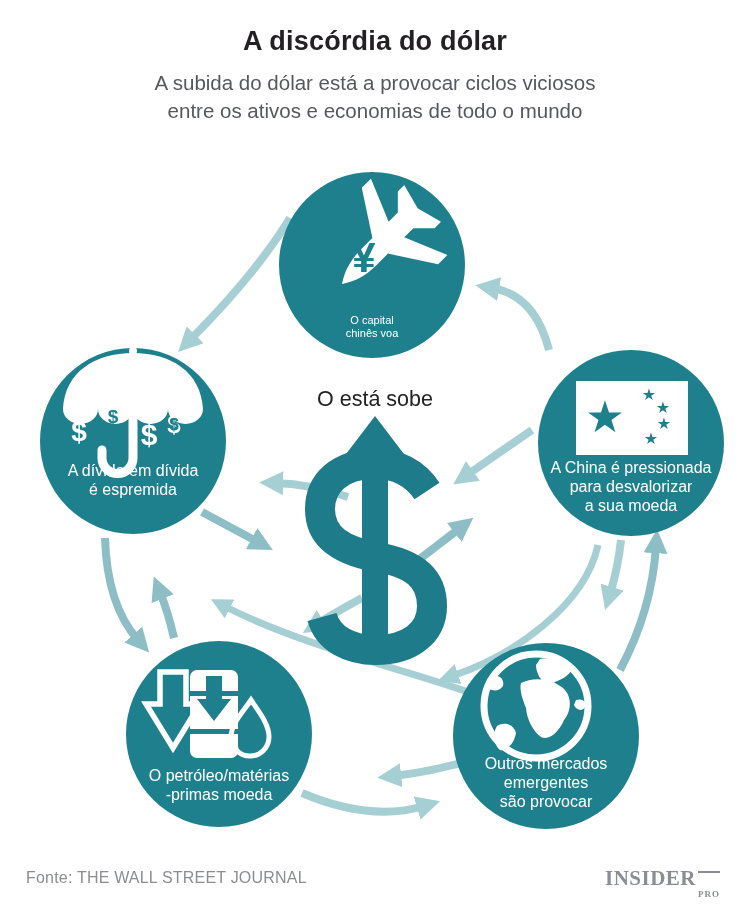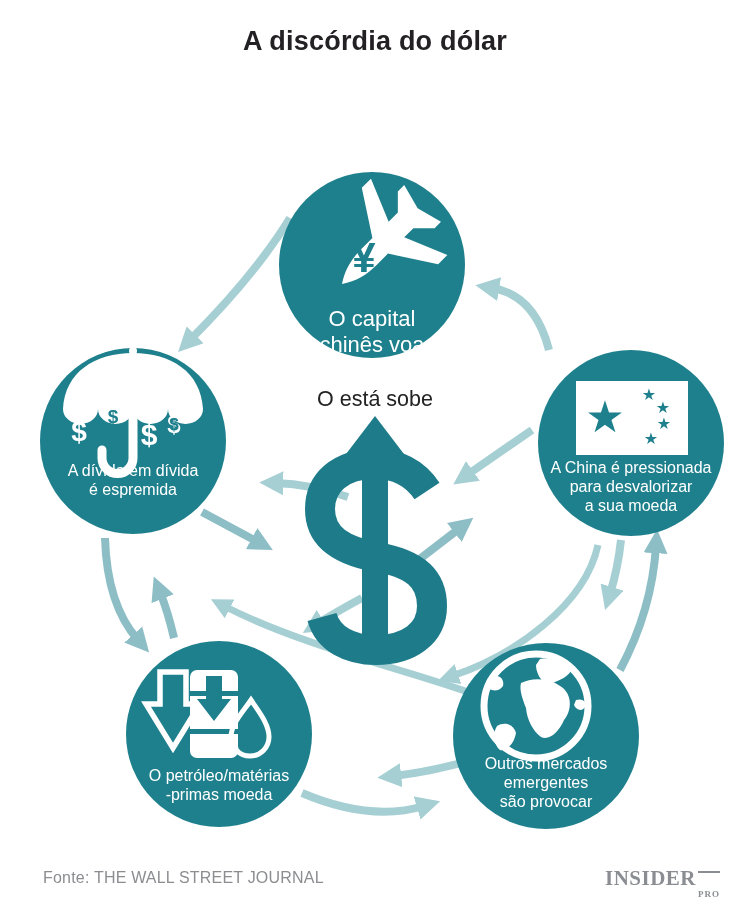--- a/index.html
+++ b/index.html
@@ -127,6 +127,8 @@
   </svg>
 
   <div class="txt title">A discórdia do dólar</div>
+  <div class="txt subtitle">A subida do dólar está a provocar ciclos viciosos
+entre os ativos e economias de todo o mundo</div>
 
   <div class="txt center-label">O está sobe</div>
 

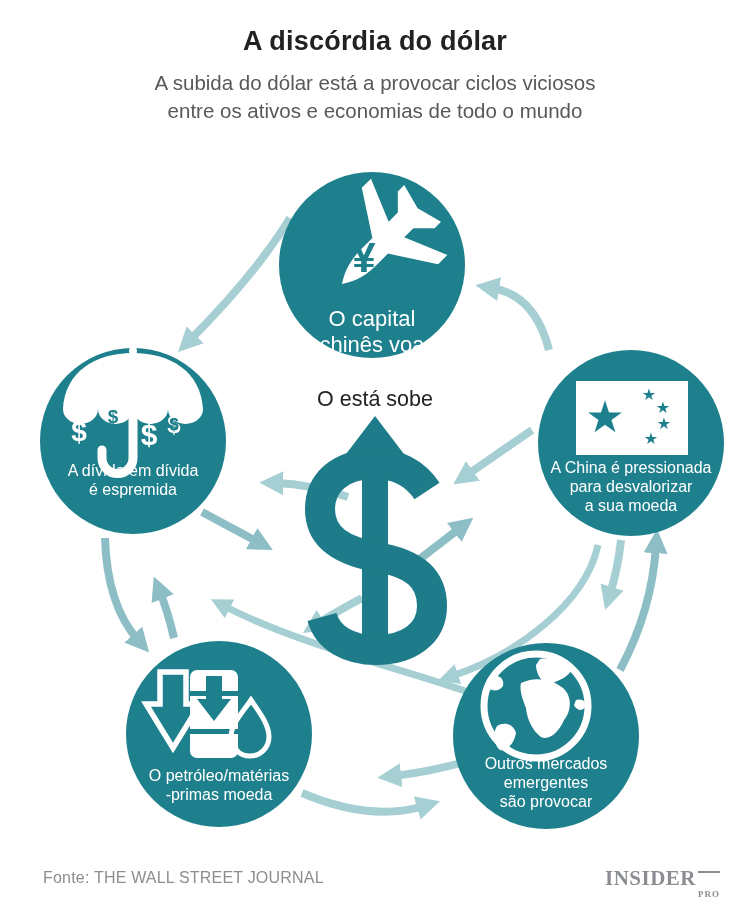--- a/index.html
+++ b/index.html
@@ -10,7 +10,7 @@
   .title{left:0;top:26px;width:750px;font-size:27px;font-weight:600;color:#232124;letter-spacing:.2px;}
   .subtitle{left:0;top:69px;width:750px;font-size:20.5px;line-height:1.37;color:#56585b;}
   .node-label{color:#ffffff;font-size:16px;line-height:1.2;width:220px;}
-  .node-label.top{left:262px;top:306px;font-size:22px;}
+  .node-label.top{left:262px;top:314px;font-size:11px;}
   .node-label.left{left:23px;top:461px;}
   .node-label.right{left:521px;top:458px;}
   .node-label.bl{left:109px;top:766px;}

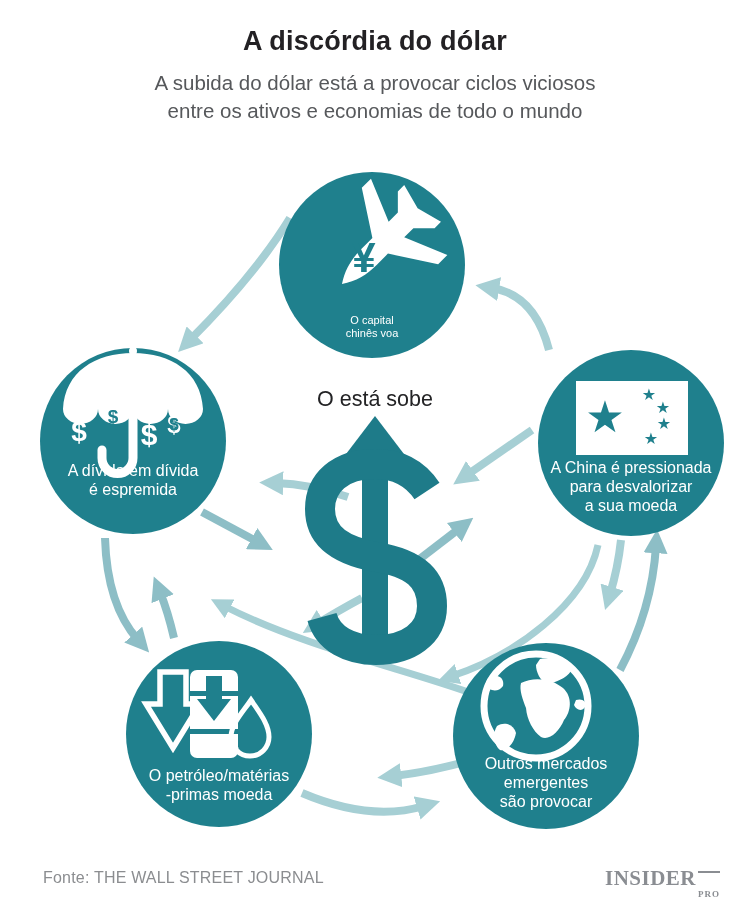--- a/index.html
+++ b/index.html
@@ -16,7 +16,7 @@
   .node-label.bl{left:109px;top:766px;}
   .node-label.br{left:436px;top:754px;}
   .center-label{left:265px;top:387px;width:220px;font-size:21.5px;color:#232325;}
-  .footer-source{left:43px;top:869px;width:400px;text-align:left;font-size:16px;color:#8b8d90;letter-spacing:.2px;}
+  .footer-source{left:26px;top:869px;width:400px;text-align:left;font-size:16px;color:#8b8d90;letter-spacing:.2px;}
   .logo{position:absolute;right:30px;top:868px;color:#8a8d92;display:flex;align-items:flex-start;}
   .logo .insider{font-family:"Liberation Serif","DejaVu Serif",serif;font-weight:700;font-size:21px;letter-spacing:.5px;line-height:1;}
   .logo .pro{font-family:"Liberation Serif","DejaVu Serif",serif;font-weight:700;font-size:9px;

